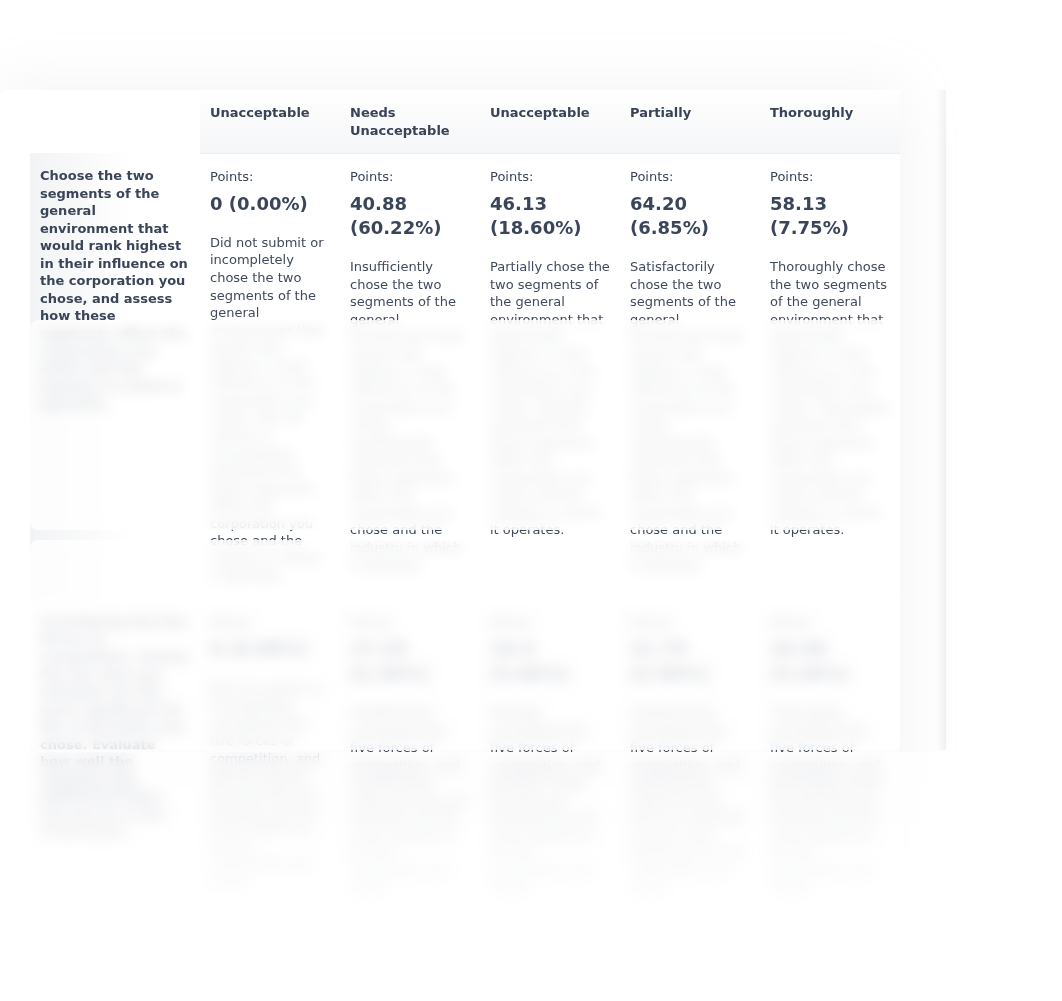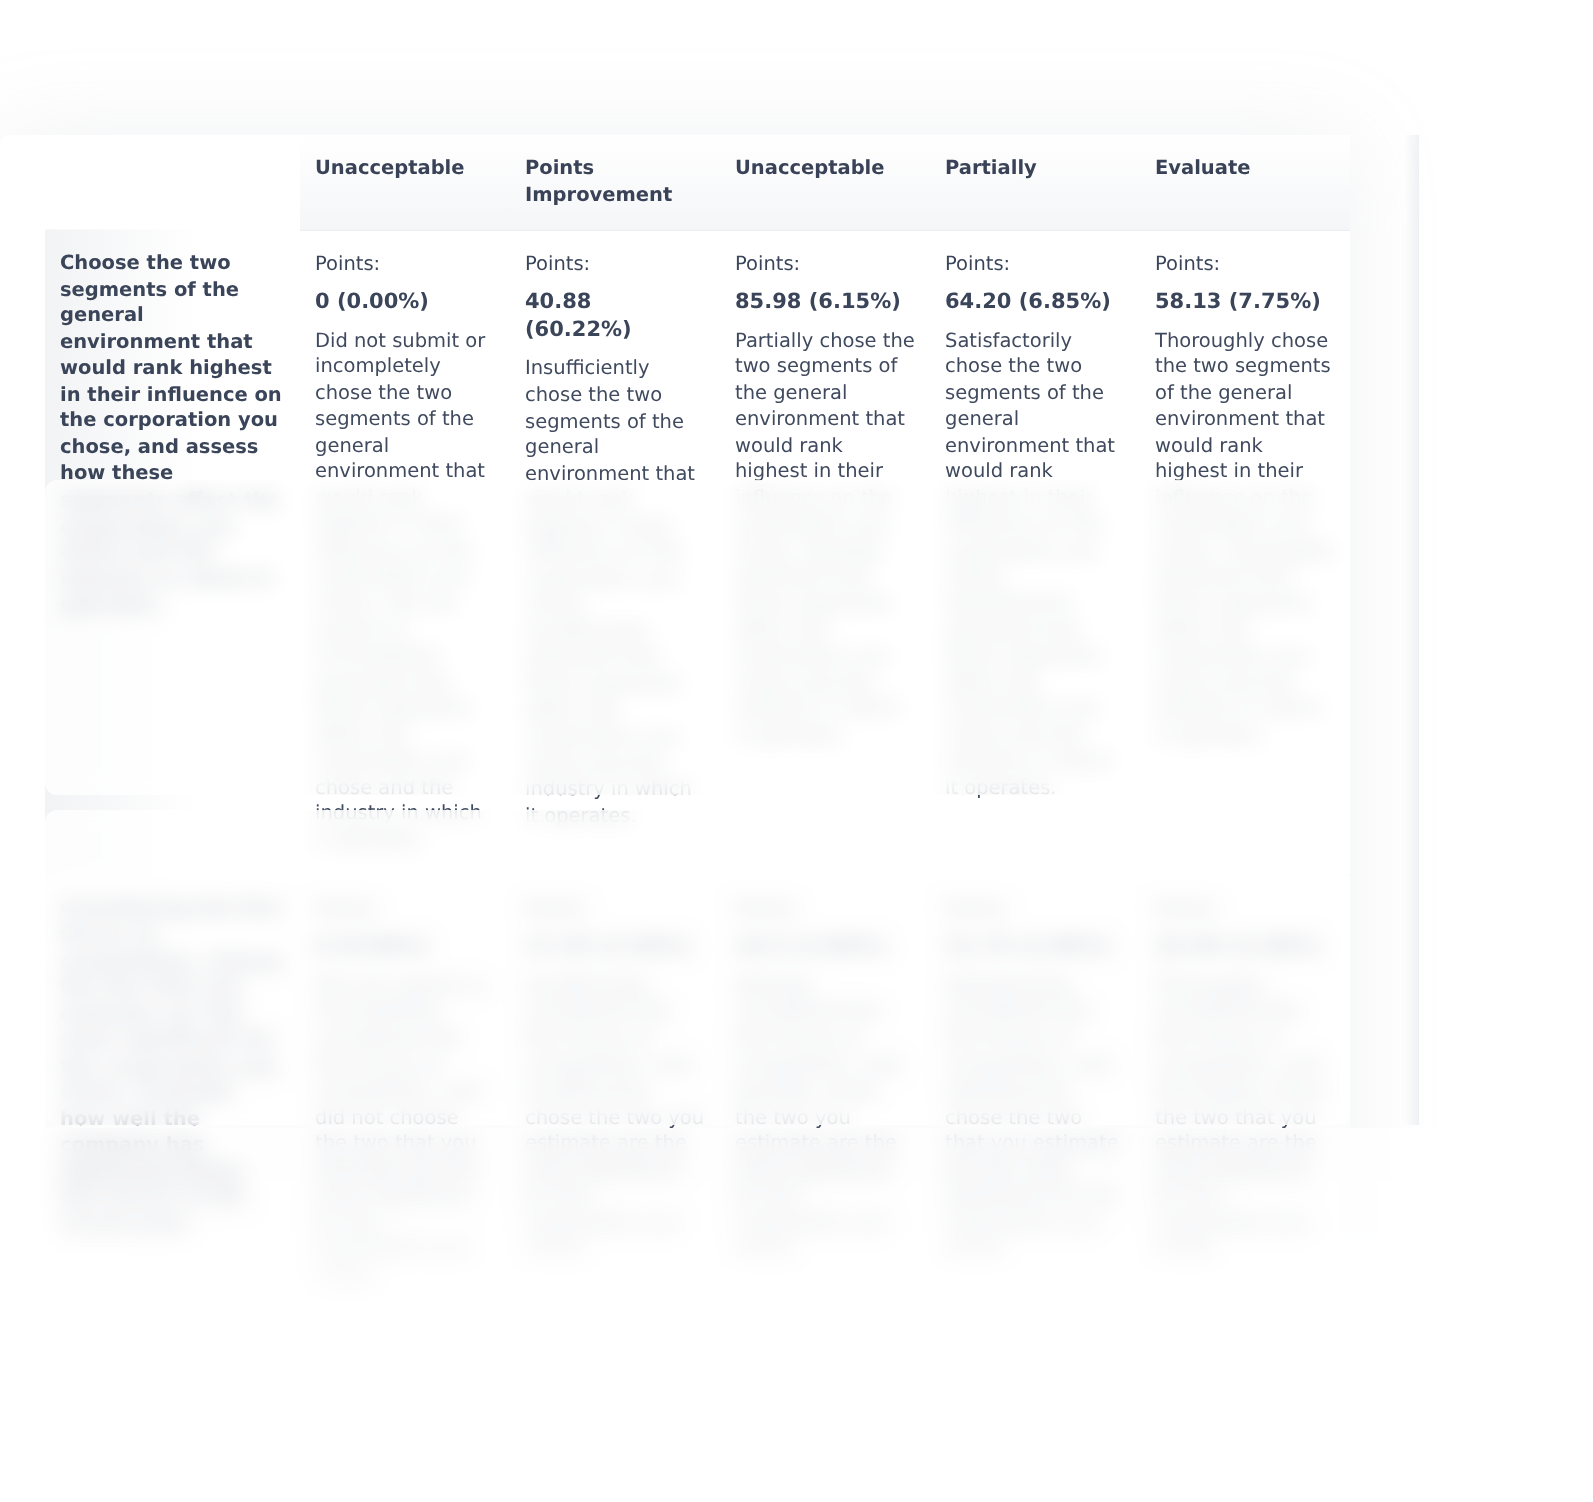--- a/index.html
+++ b/index.html
@@ -124,7 +124,7 @@
         <tr>
           <th class="corner"></th>
           <th class="lvl">Unacceptable</th>
-          <th class="lvl">Points Improvement</th>
+          <th class="lvl">Needs Unacceptable</th>
           <th class="lvl">Unacceptable</th>
           <th class="lvl">Partially</th>
           <th class="lvl">Evaluate</th>

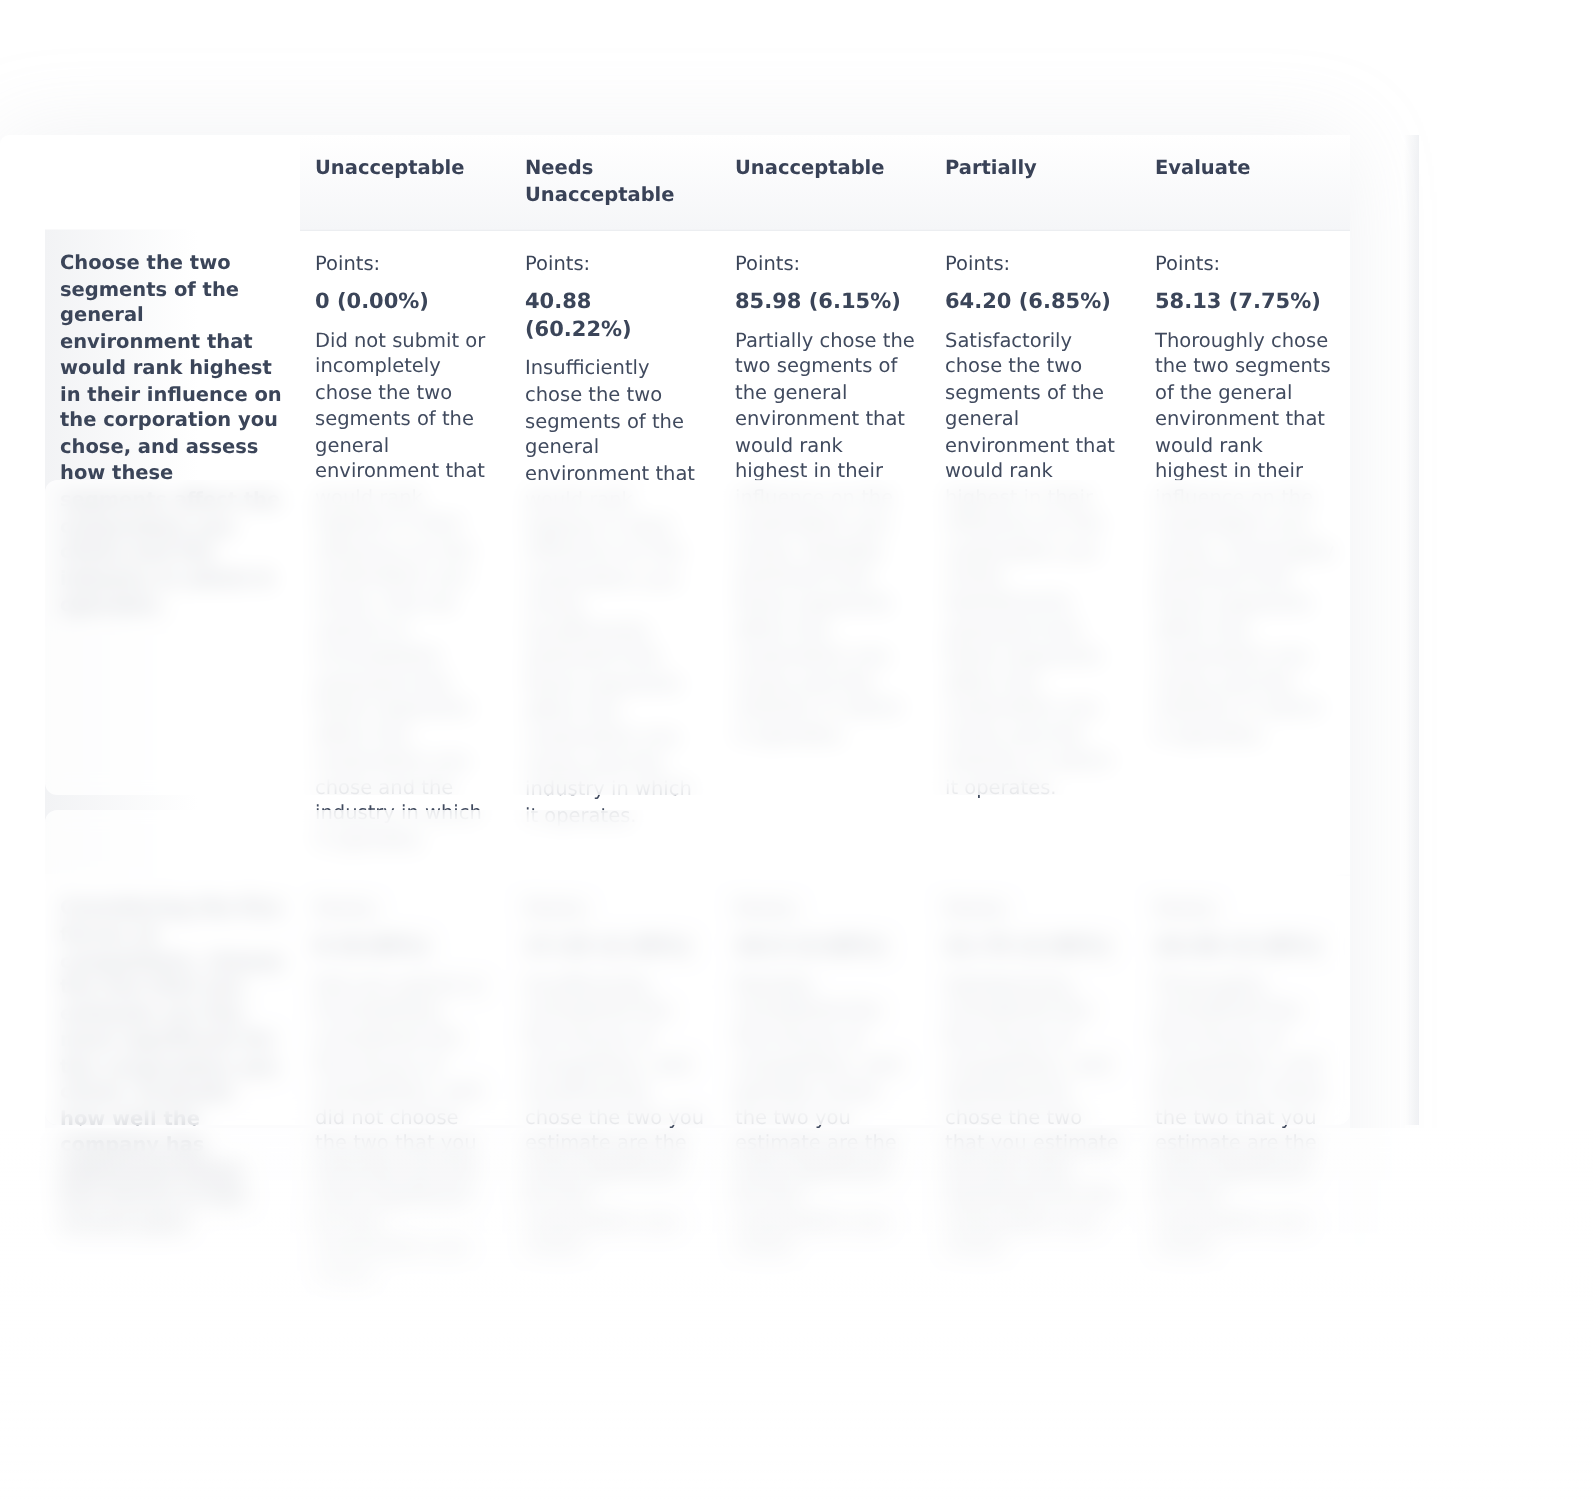--- a/index.html
+++ b/index.html
@@ -127,7 +127,7 @@
           <th class="lvl">Needs Unacceptable</th>
           <th class="lvl">Unacceptable</th>
           <th class="lvl">Partially</th>
-          <th class="lvl">Evaluate</th>
+          <th class="lvl">Thoroughly</th>
         </tr>
       </thead>
       <tbody>

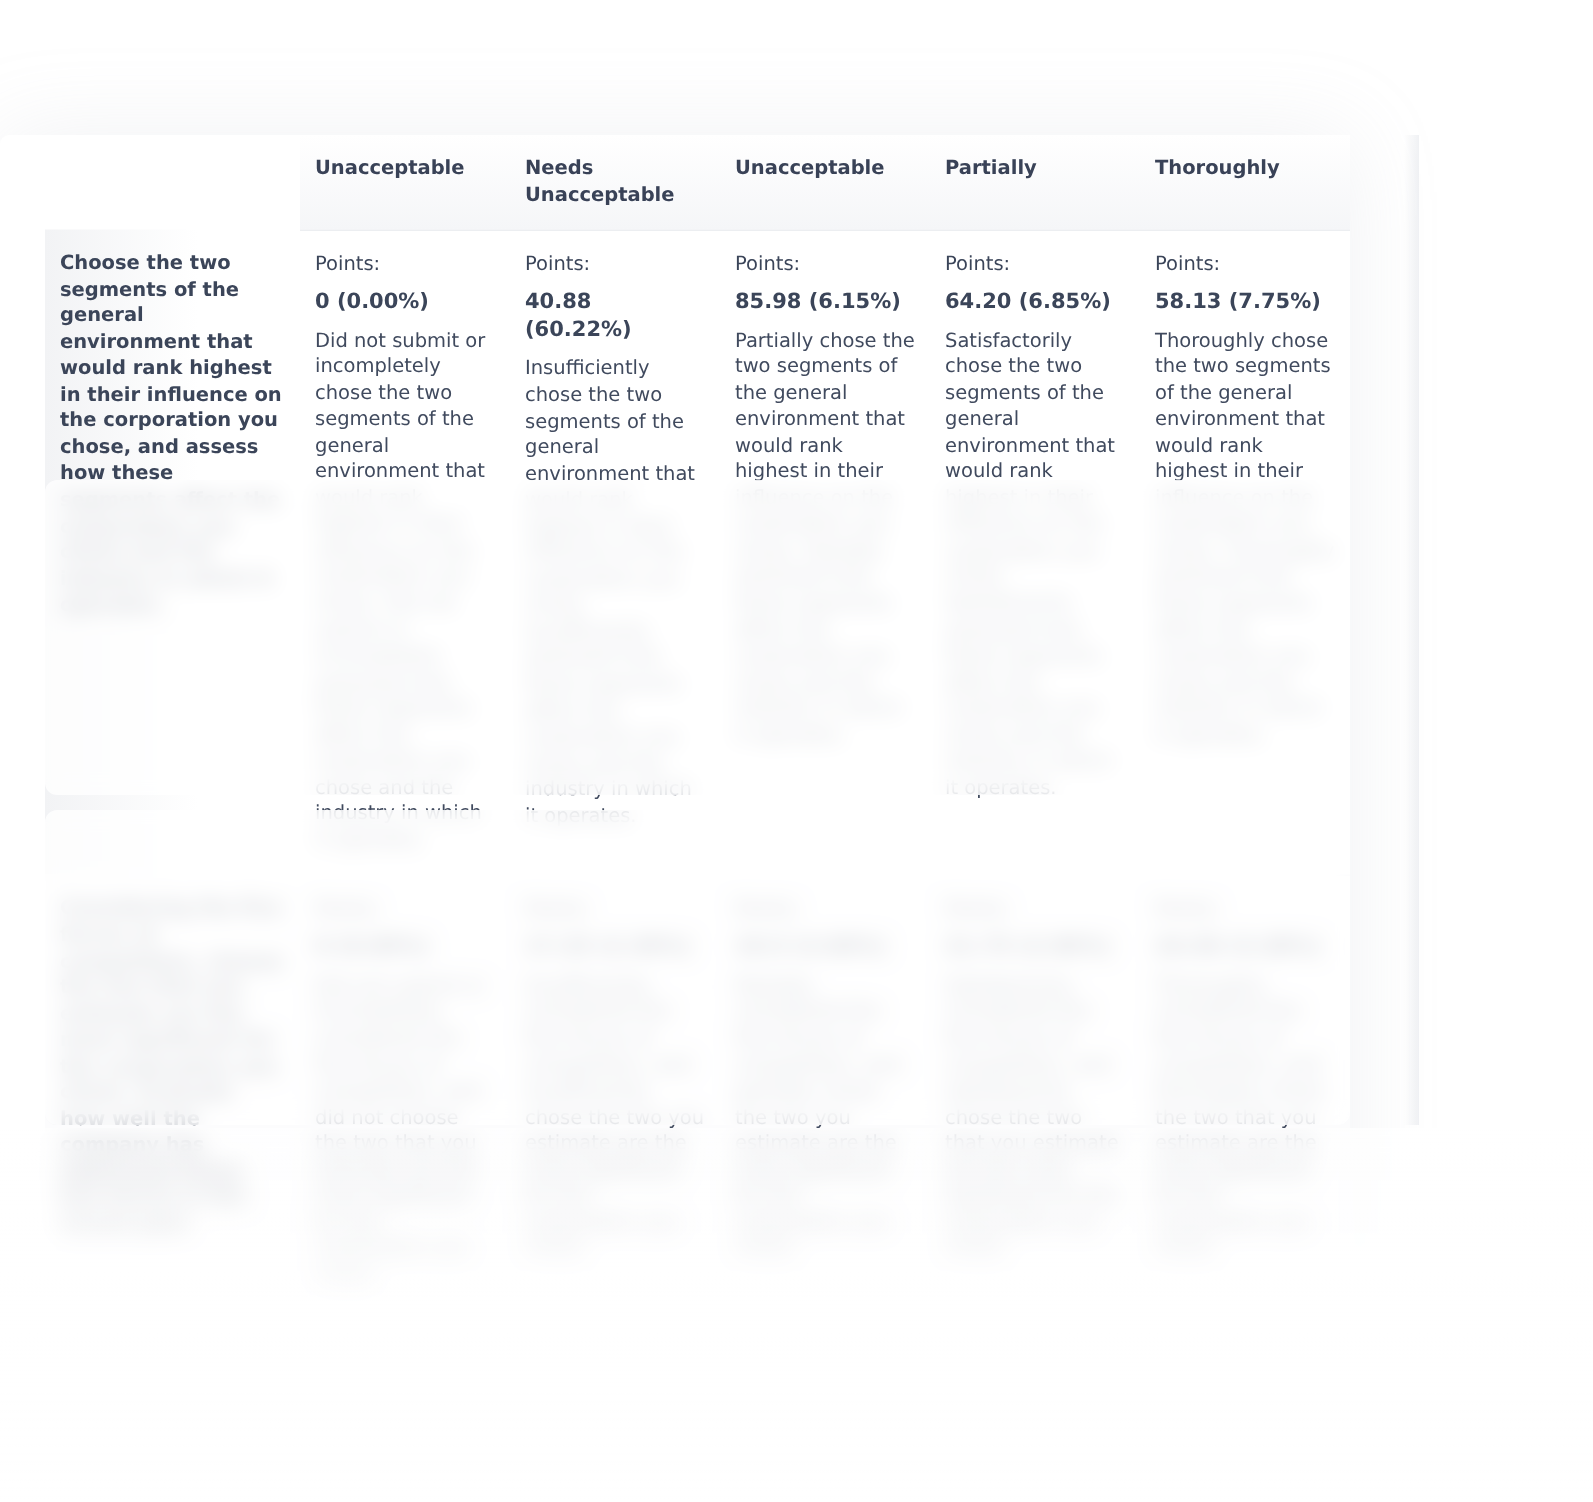--- a/index.html
+++ b/index.html
@@ -102,7 +102,7 @@
 
   
   .pts{font-weight:400;display:block;margin-bottom:6px;}
-  .range{font-weight:700;font-size:14px;display:block;margin-bottom:8px;}
+  .range{font-weight:700;font-size:18px;display:block;margin-bottom:18px;}
   .desc{font-weight:400;color:#404a5e;}
 </style>
 </head>

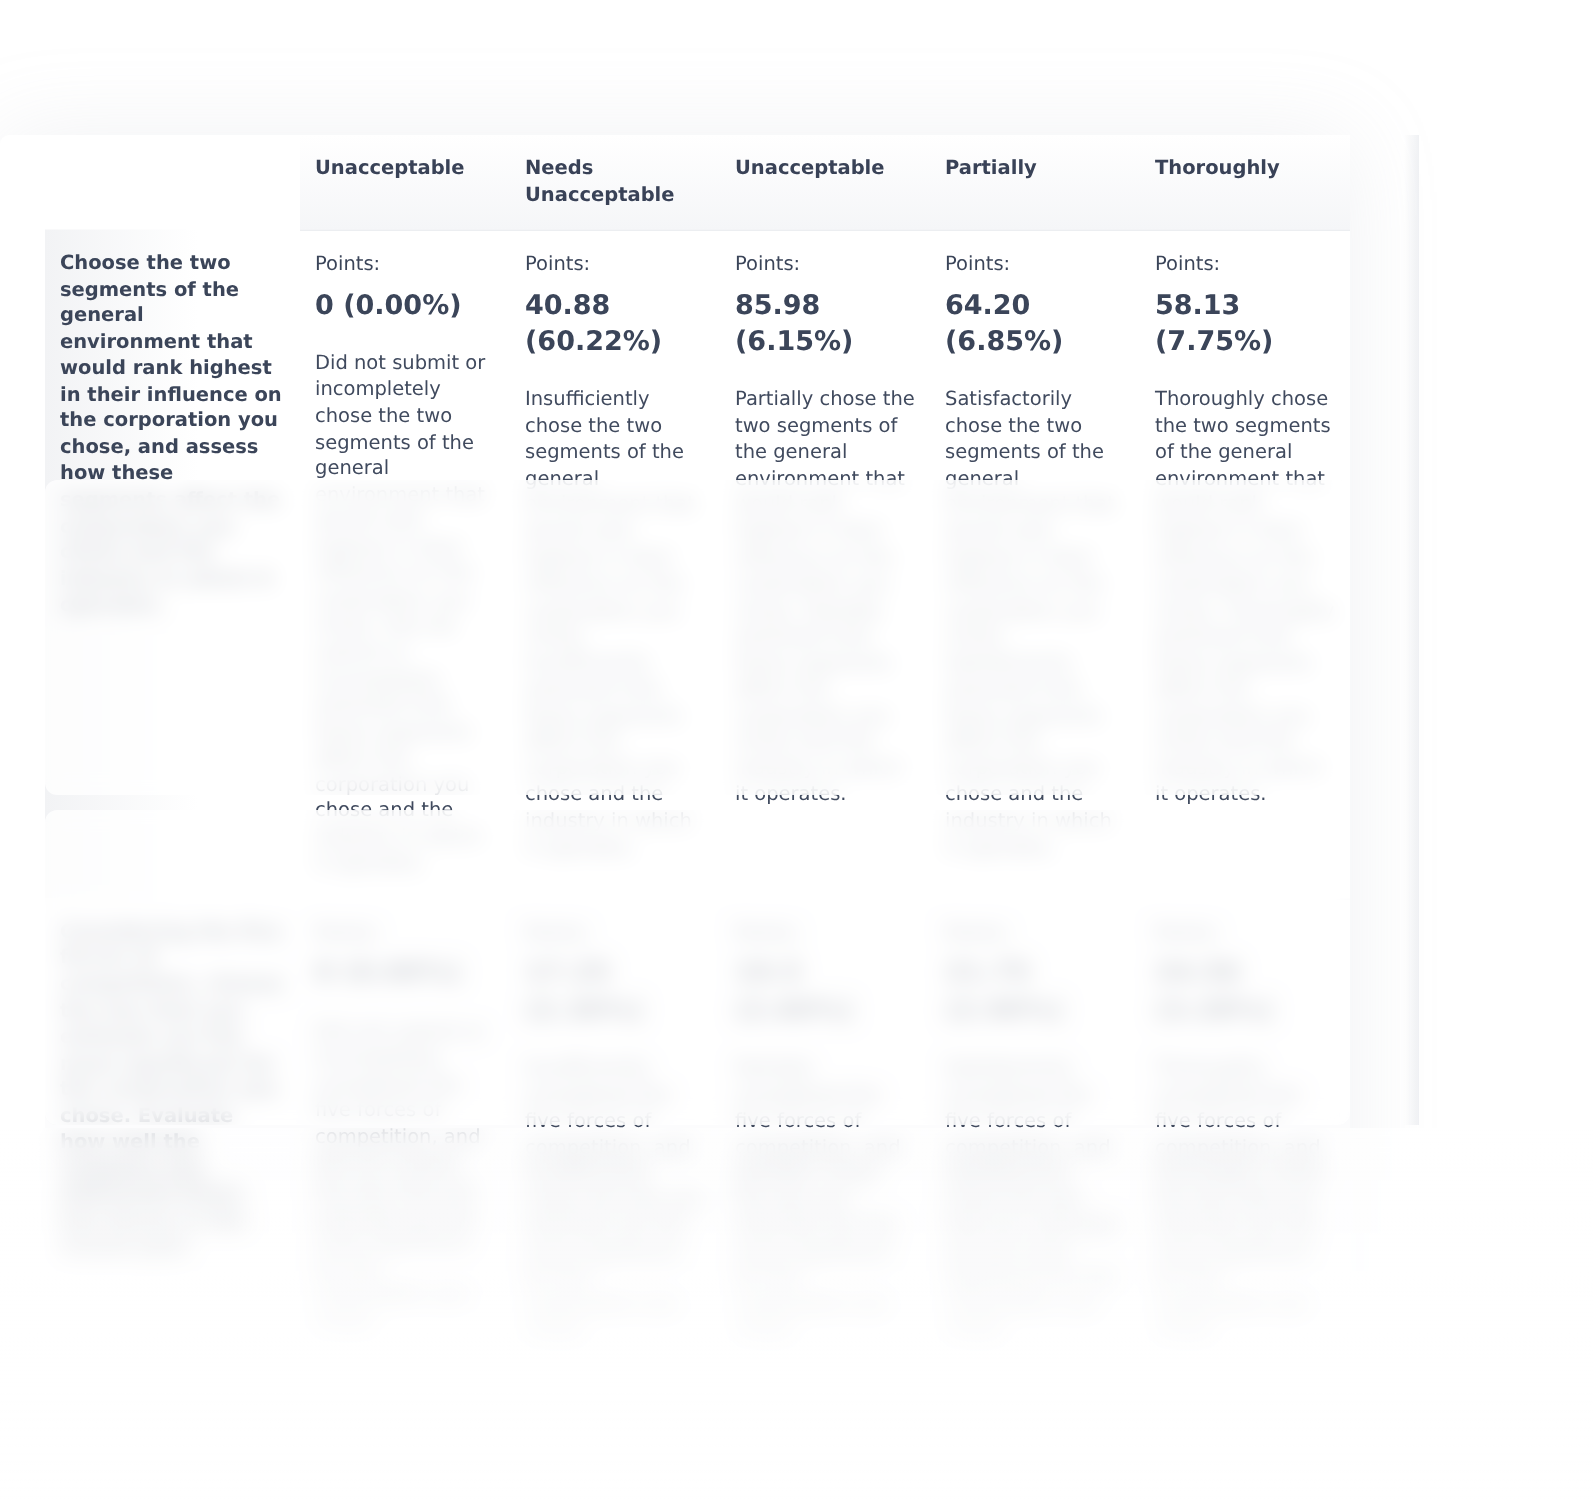--- a/index.html
+++ b/index.html
@@ -147,7 +147,7 @@
           </td>
           <td class="cell">
             <span class="pts">Points:</span>
-            <span class="range">85.98 (6.15%)</span>
+            <span class="range">46.13 (18.60%)</span>
             <span class="desc">Partially chose the two segments of the general environment that would rank highest in their influence on the corporation you chose. Partially assessed how these segments affect the corporation you chose and the industry in which it operates.</span>
           </td>
           <td class="cell">

